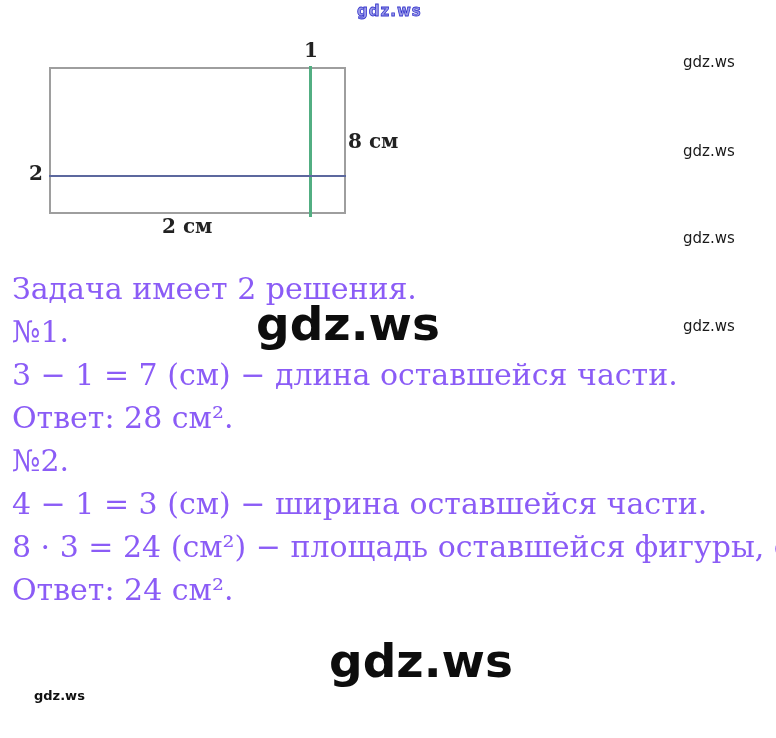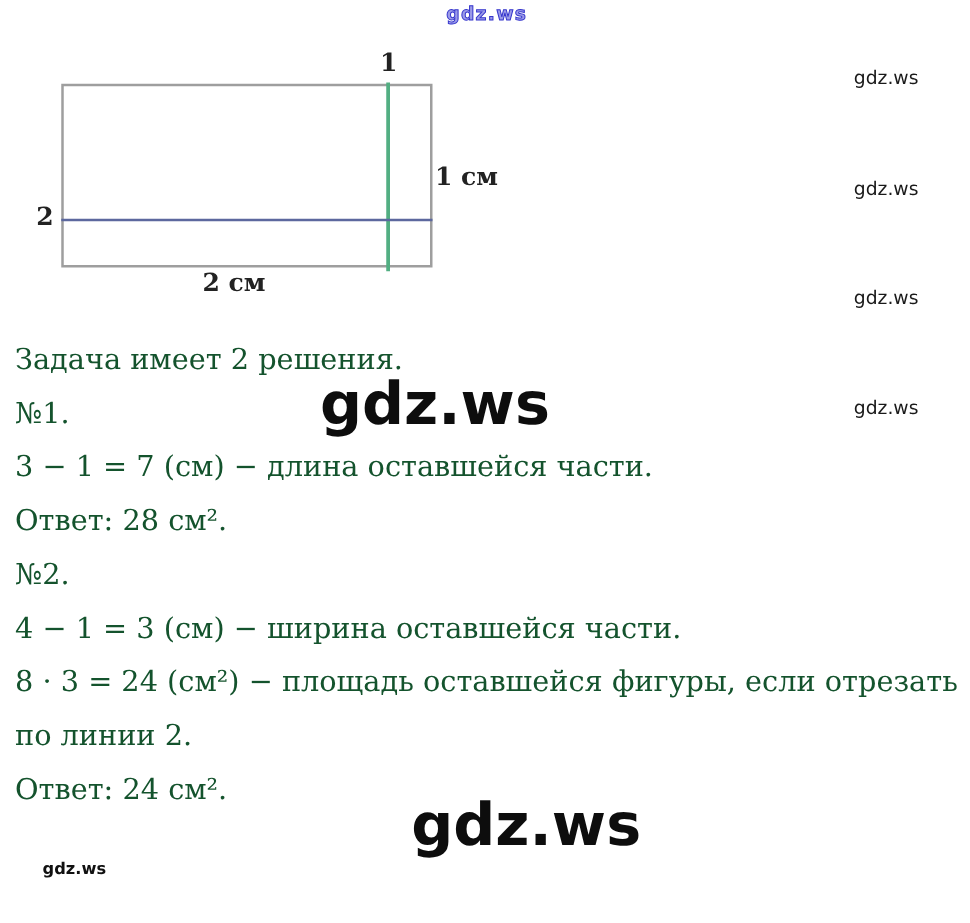--- a/index.html
+++ b/index.html
@@ -109,7 +109,7 @@
     <div class="cut-line-2" style="background: rgb(92, 104, 158);"></div>
     <div class="dim-label lbl-1">1</div>
     <div class="dim-label lbl-2">2</div>
-    <div class="dim-label lbl-h">1 см</div>
+    <div class="dim-label lbl-h">8 см</div>
     <div class="dim-label lbl-w">2 см</div>
   </div>
 

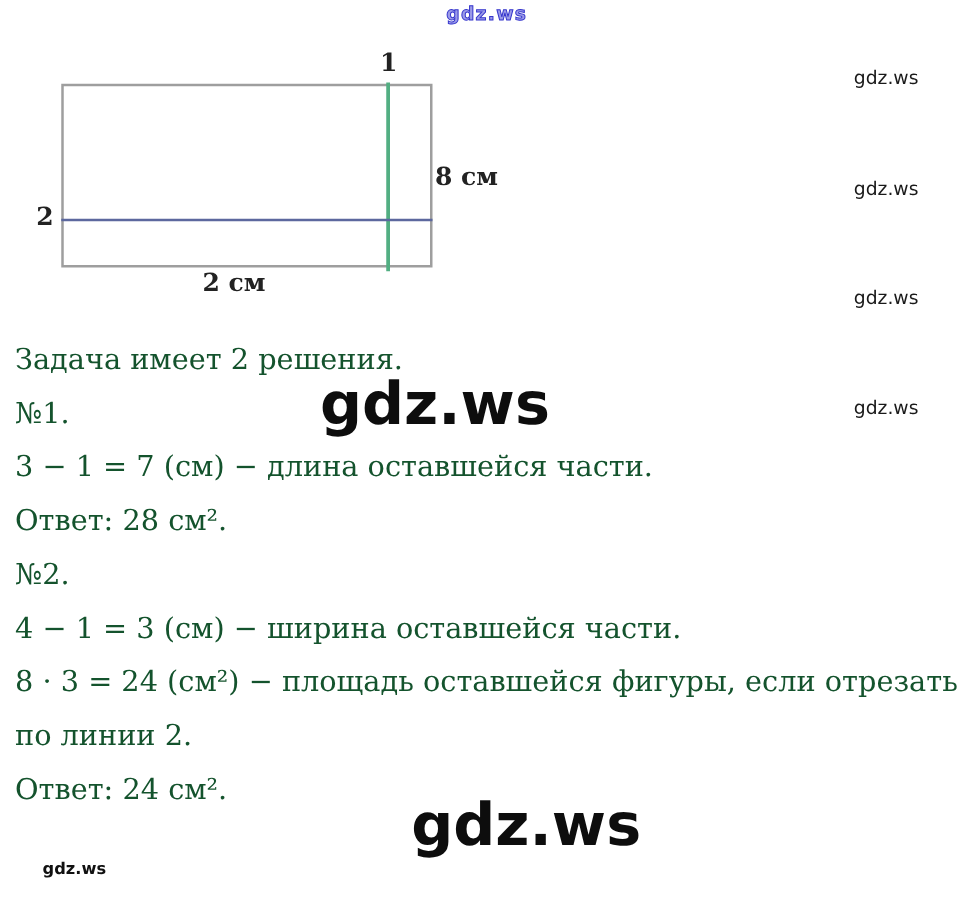--- a/index.html
+++ b/index.html
@@ -70,8 +70,8 @@
   }
   .sol-line {
     height: 43px; line-height: 43px;
-    font-size: 23px;
-    color: #14532d;
+    font-size: 30px;
+    color: #8b5cf6;
     white-space: nowrap;
     font-family: "DejaVu Serif", serif;
   }

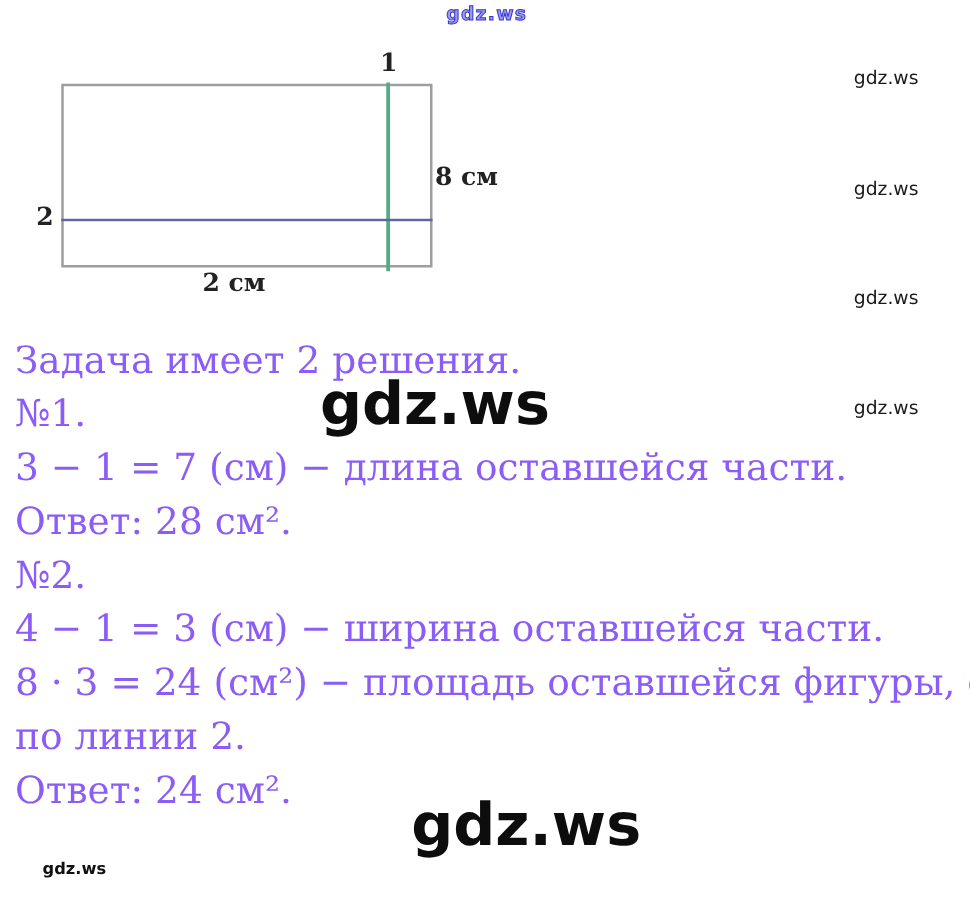--- a/index.html
+++ b/index.html
@@ -126,7 +126,6 @@
     <div class="sol-line">№2.</div>
     <div class="sol-line">4 − 1 = 3 (см) − ширина оставшейся части.</div>
     <div class="sol-line">8 · 3 = 24 (см²) − площадь оставшейся фигуры, если отрезать</div>
-    <div class="sol-line">по линии 2.</div>
     <div class="sol-line">Ответ: 24 см².</div>
   </div>
 

